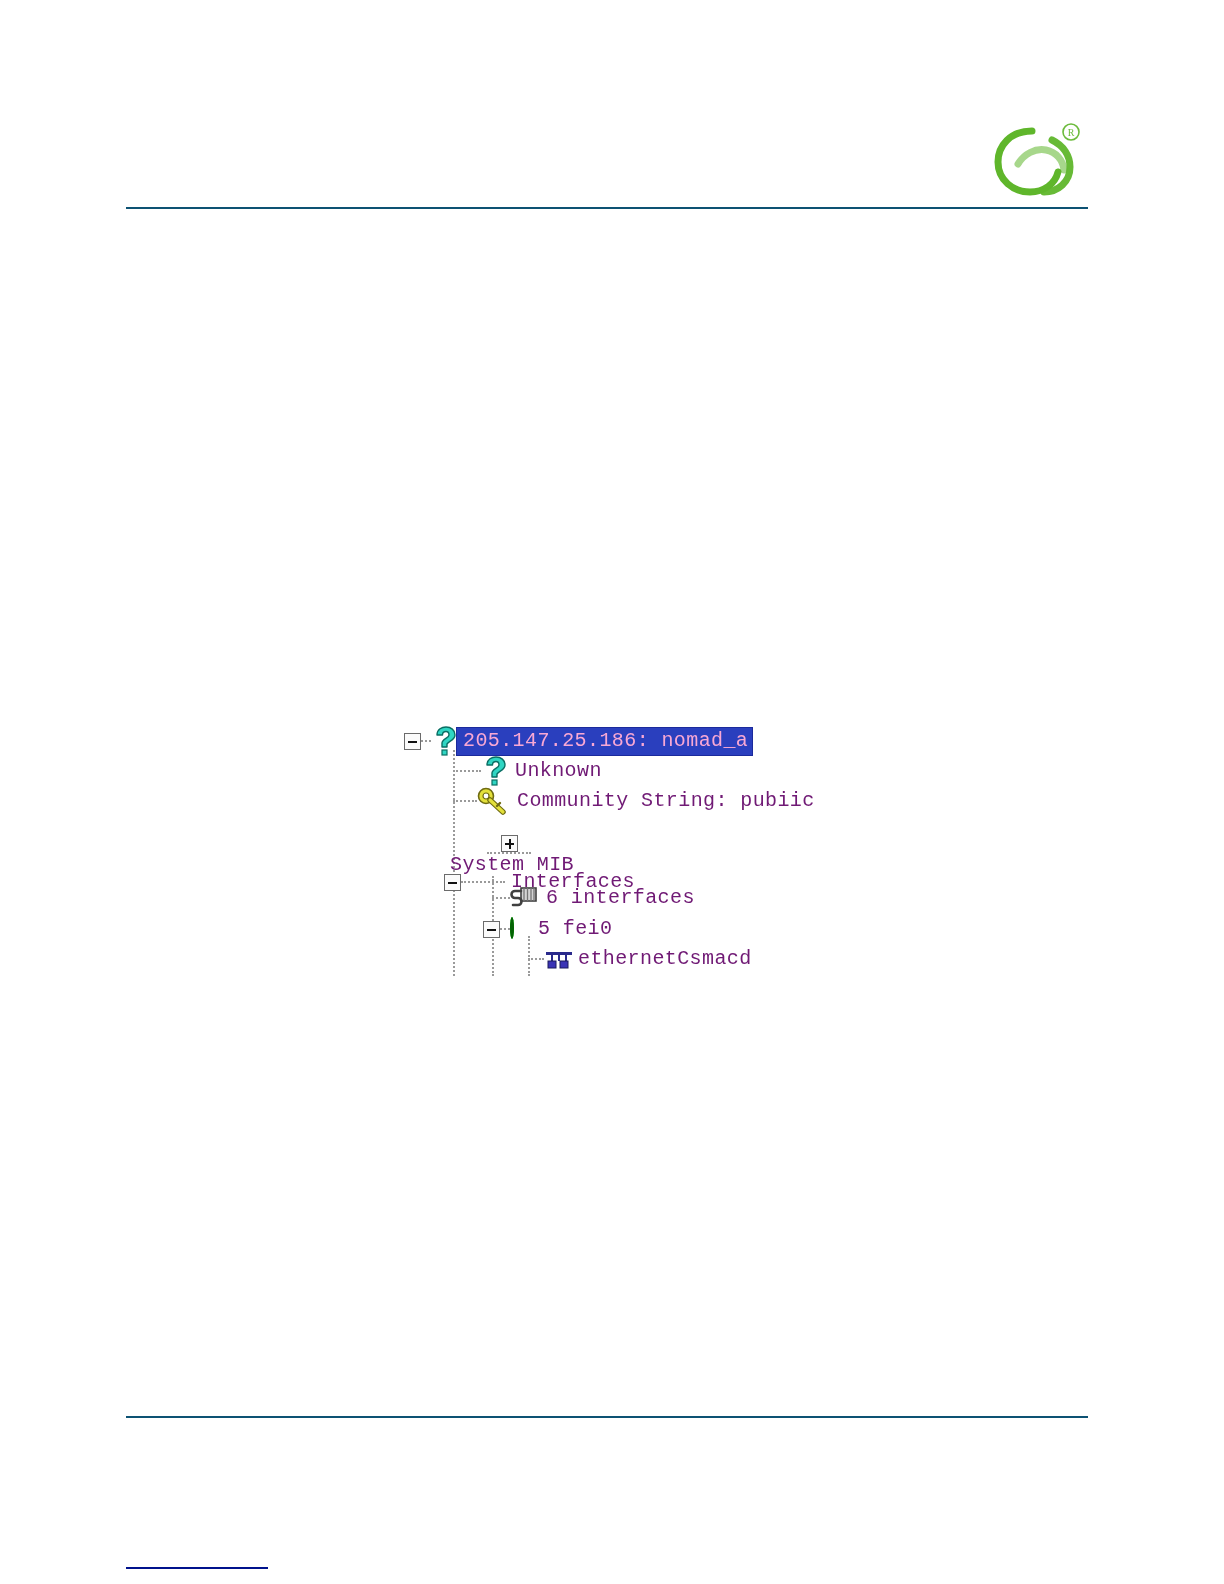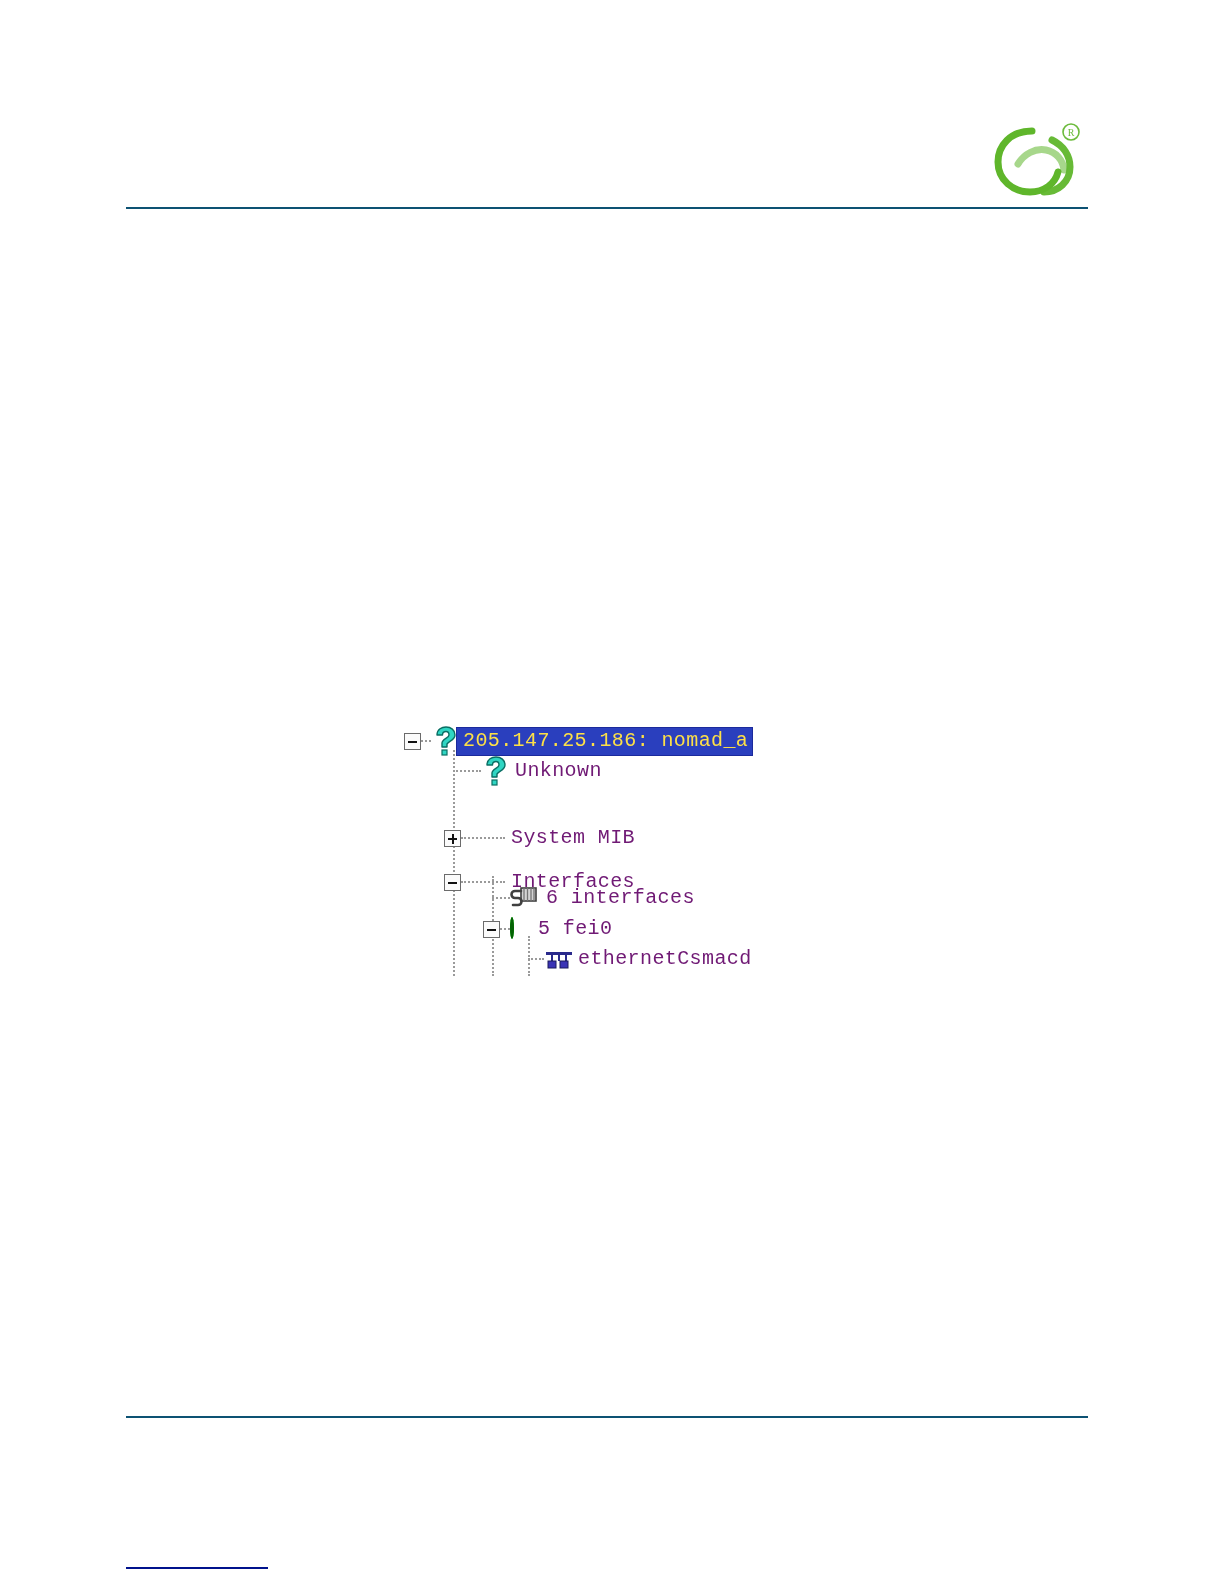--- a/index.html
+++ b/index.html
@@ -89,7 +89,7 @@
   
   .row-selected .row-label {
     background: #2a3fbe;
-    color: #fde047;
+    color: #f9a8d4;
     outline: 1px dotted #ffffff;
     outline-offset: 1px;
     padding: 3px 4px 4px 6px;

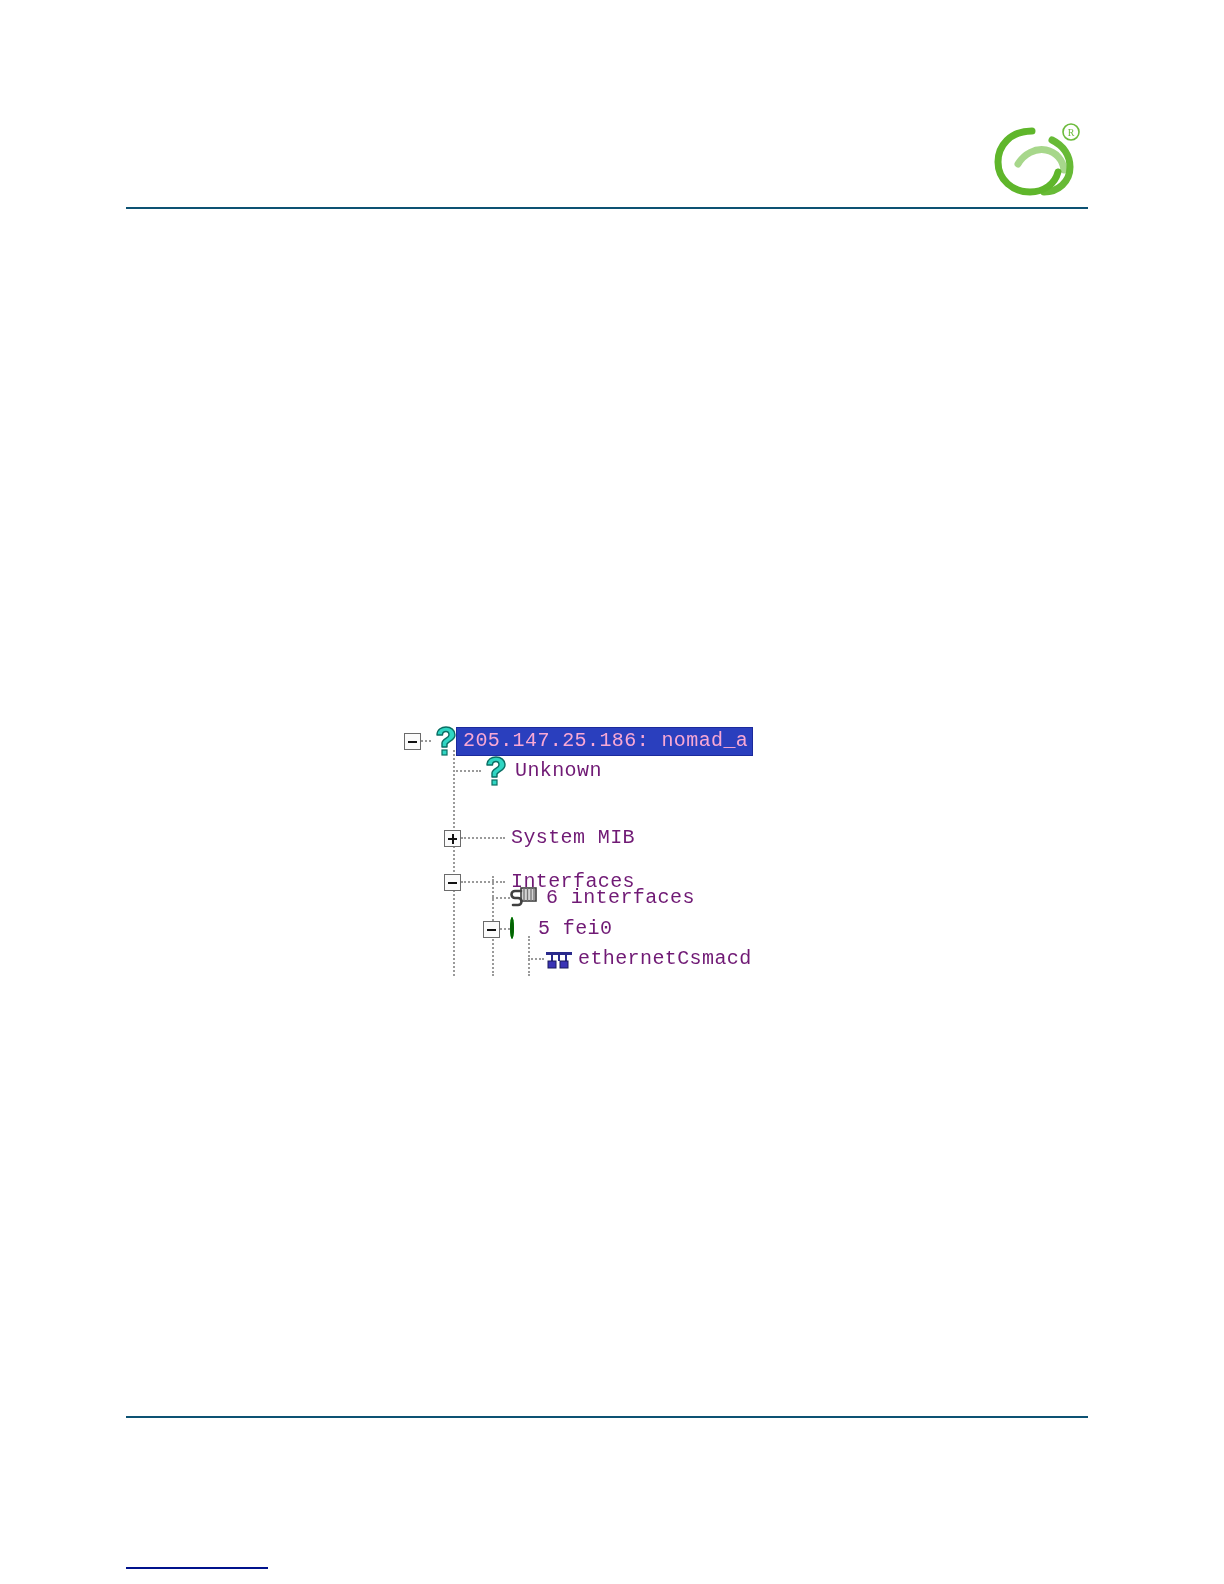--- a/index.html
+++ b/index.html
@@ -215,6 +215,19 @@
         <span class="row-label" style="margin-left:8px;">Unknown</span>
       </div>
 
+      <div class="tree-row" style="left:49px; top:60px;">
+        <div class="connector" style="width:24px;"></div>
+        <span class="ico ico-key">
+          <svg viewBox="0 0 30 28" width="30" height="28">
+            <circle cx="9" cy="9" r="7.5" fill="#e3e03a" stroke="#6f6b12" stroke-width="1.6"></circle>
+            <circle cx="9" cy="9" r="3" fill="#ffffff" stroke="#6f6b12" stroke-width="1.2"></circle>
+            <path d="M13 13 L26 25" stroke="#6f6b12" stroke-width="5.5" stroke-linecap="round"></path>
+            <path d="M13 13 L26 25" stroke="#e3e03a" stroke-width="3.2" stroke-linecap="round"></path>
+            <path d="M20 19 L23 16" stroke="#6f6b12" stroke-width="2.4" stroke-linecap="round"></path>
+          </svg>
+        </span>
+        <span class="row-label" style="margin-left:10px;">Community String: pubiic</span>
+      </div>
 
       <div class="tree-row" style="left:40px; top:97px;">
         <div class="expander plus"></div>

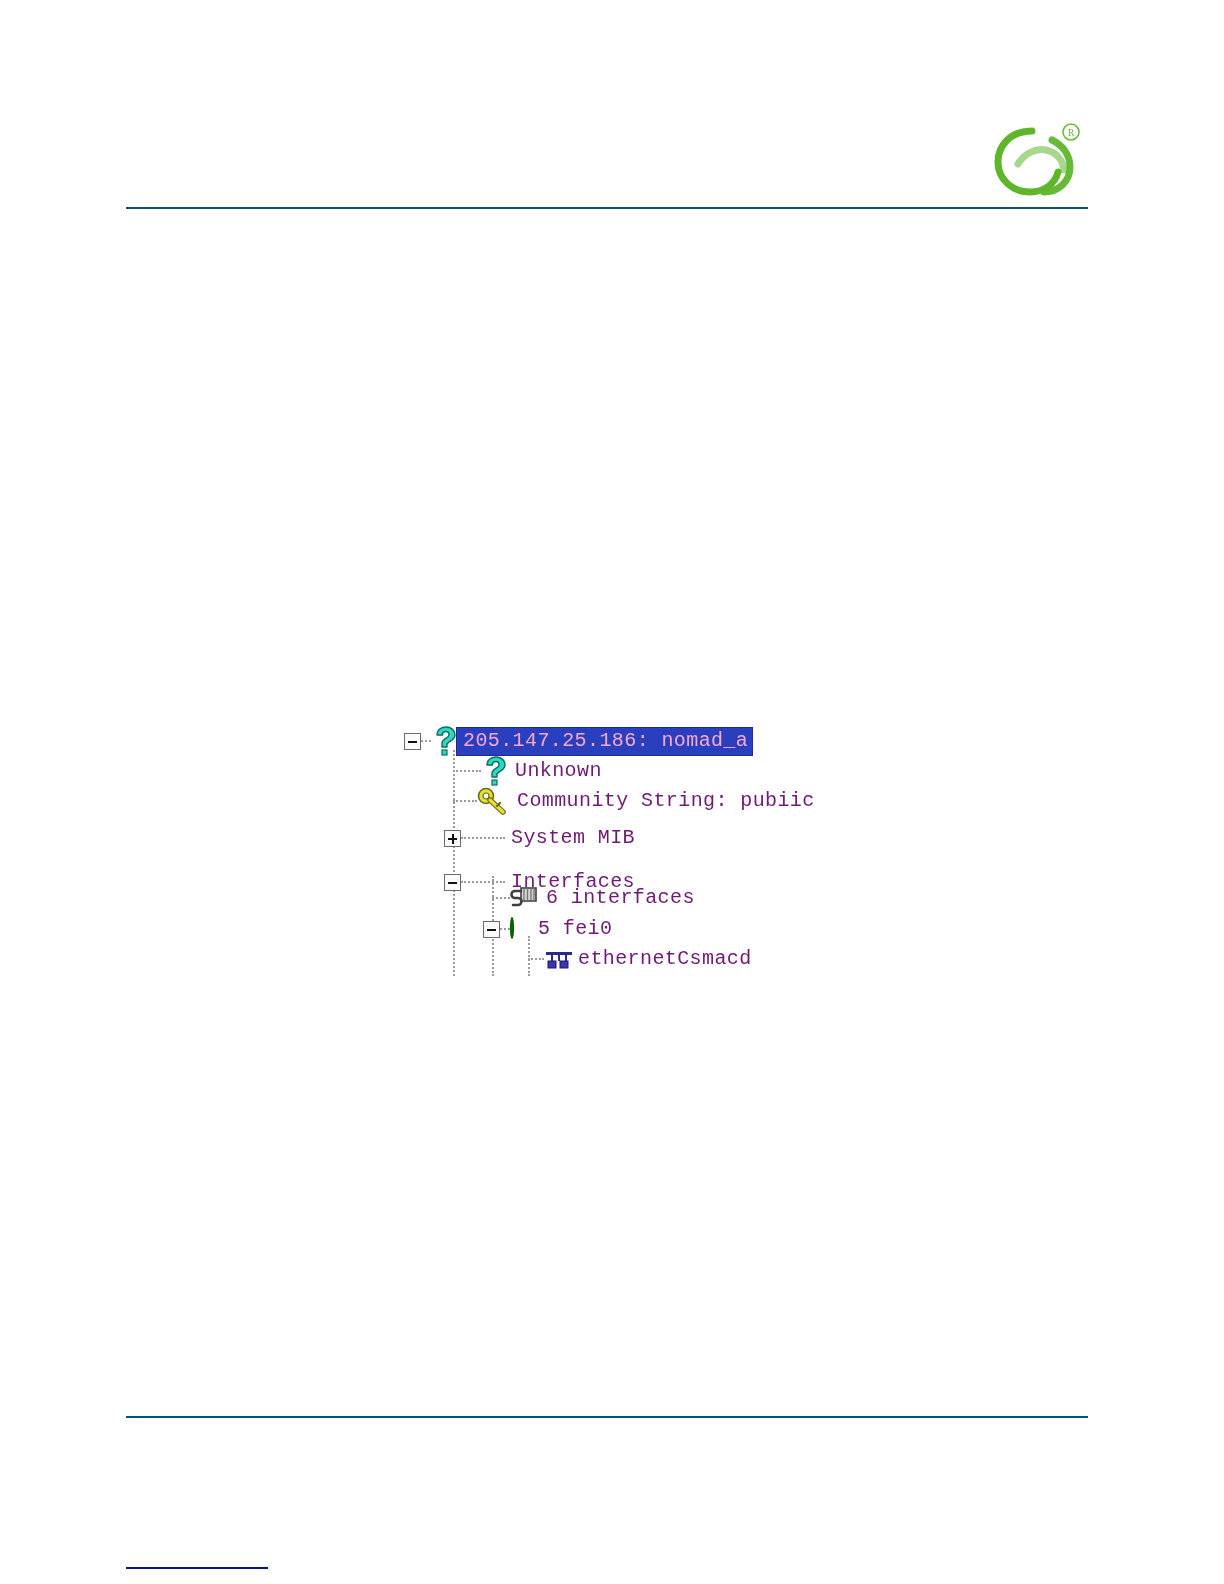--- a/index.html
+++ b/index.html
@@ -229,7 +229,7 @@
         <span class="row-label" style="margin-left:10px;">Community String: pubiic</span>
       </div>
 
-      <div class="tree-row" style="left:40px; top:97px;">
+      <div class="tree-row" style="left:40px; top:109px;flex-direction:column;">
         <div class="expander plus"></div>
         <div class="connector" style="width:44px;"></div>
         <span class="row-label" style="margin-left:6px;">System MIB</span>

